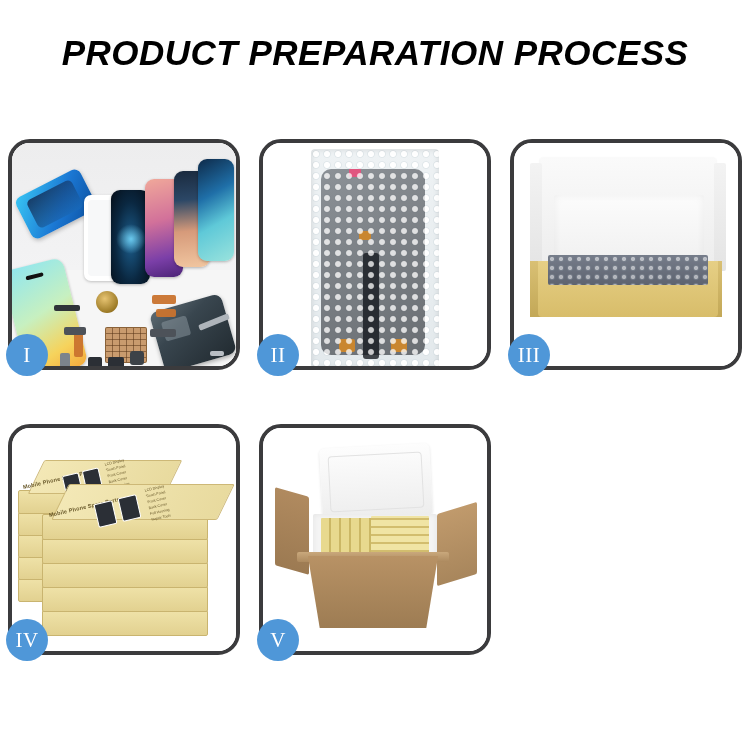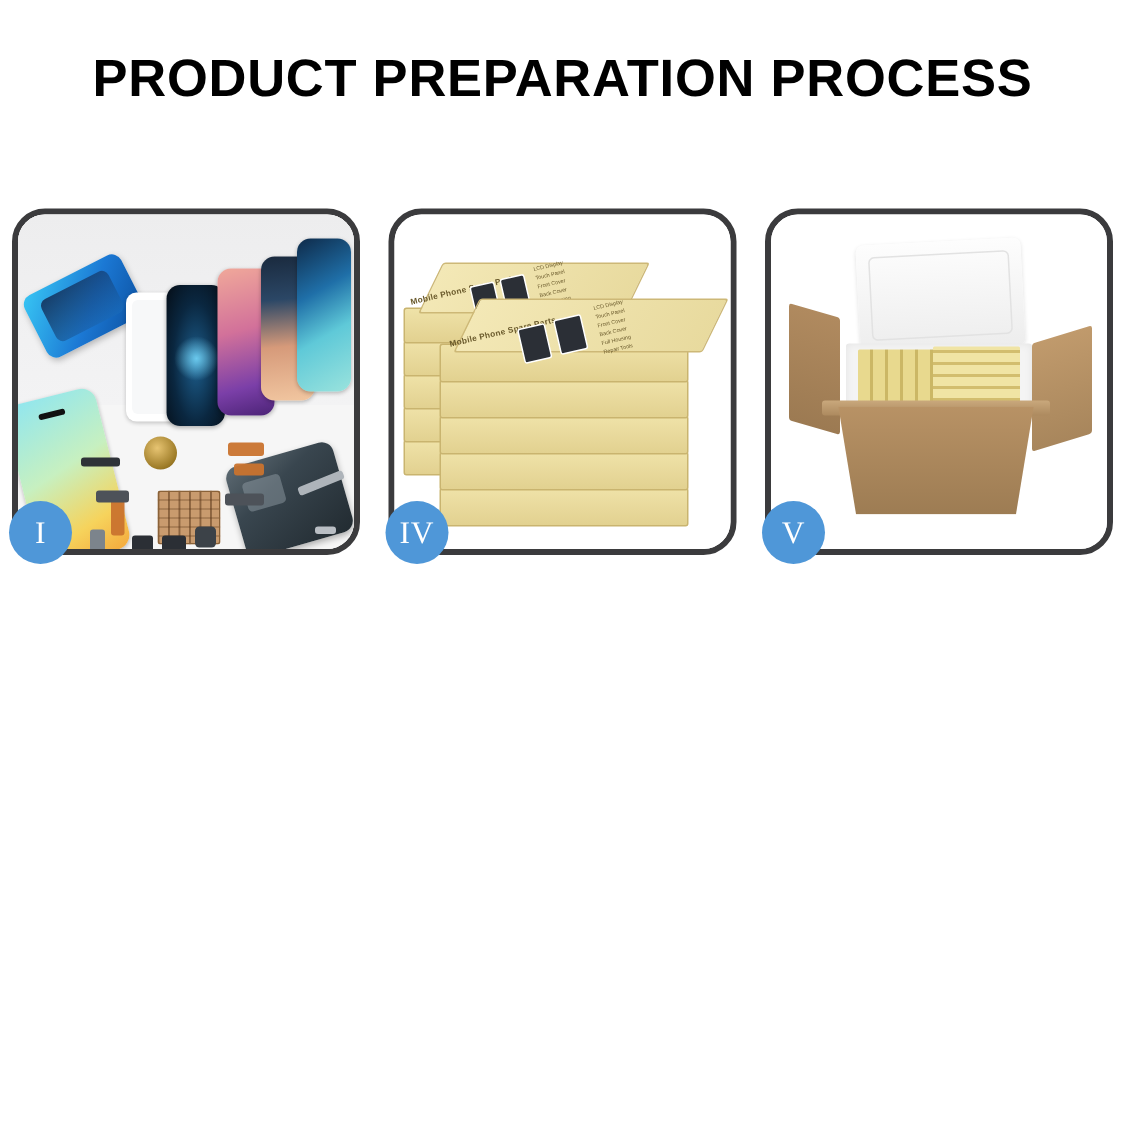--- a/index.html
+++ b/index.html
@@ -20,6 +20,7 @@
     width: 100%;
     padding-top: 34px;
     text-align: center;
+    font-style: italic;
   }
   .title {
     font-size: 35px;

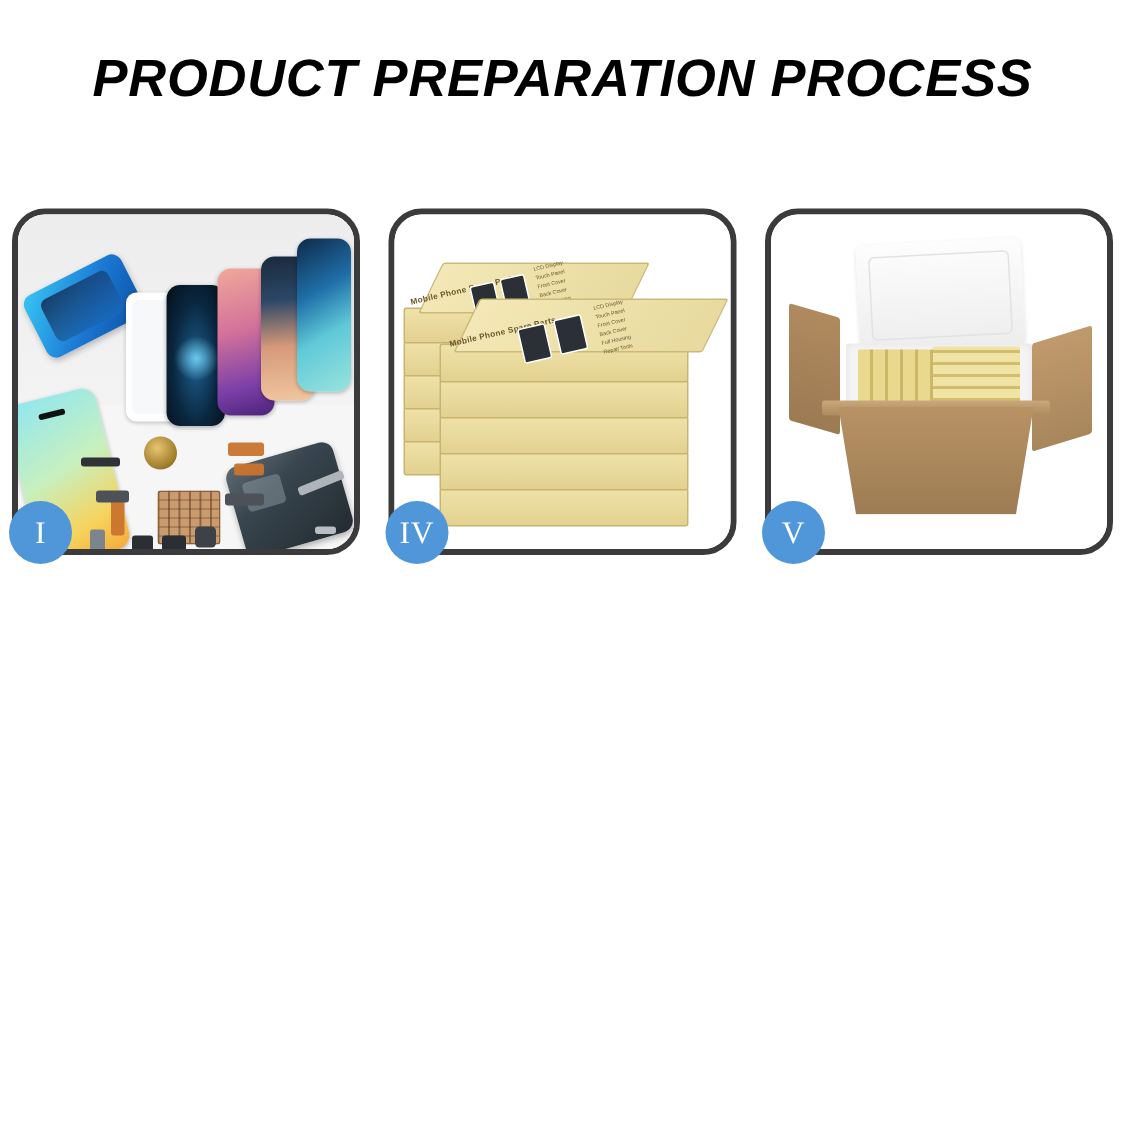--- a/index.html
+++ b/index.html
@@ -440,6 +440,19 @@
     <div class="badge">I</div>
   </div>
 
+  <div class="card">
+    <div class="card-inner c2">
+      <div class="bubblebag"></div>
+      <div class="lcd"></div>
+      <div class="pinklabel"></div>
+      <div class="lcd-flex"></div>
+      <div class="lcd-conn" style="left:76px;top:196px;"></div>
+      <div class="lcd-conn" style="left:128px;top:196px;"></div>
+      <div class="lcd-conn" style="left:96px;top:88px;width:12px;height:9px;"></div>
+      <div class="bubble-overlay"></div>
+    </div>
+    <div class="badge">II</div>
+  </div>
 
 
   <div class="card">

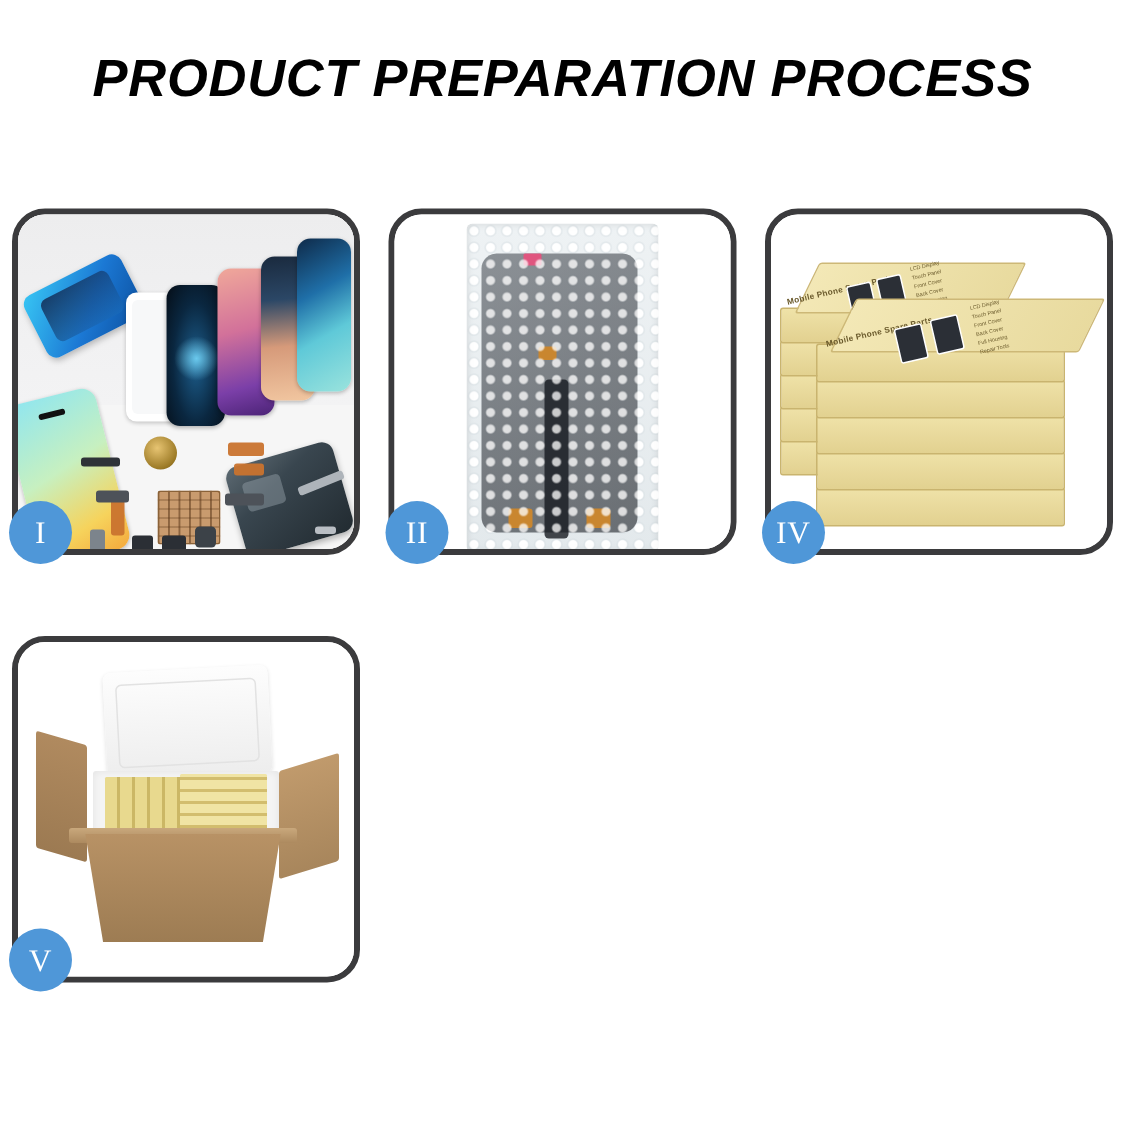--- a/index.html
+++ b/index.html
@@ -454,6 +454,17 @@
     <div class="badge">II</div>
   </div>
 
+  <div class="card">
+    <div class="card-inner c3">
+      <div class="box3-lid"></div>
+      <div class="foam"></div>
+      <div class="box3-flap-l"></div>
+      <div class="box3-flap-r"></div>
+      <div class="box3-body"></div>
+      <div class="box3-inner"></div>
+    </div>
+    <div class="badge">III</div>
+  </div>
 
   <div class="card">
     <div class="card-inner c4">

